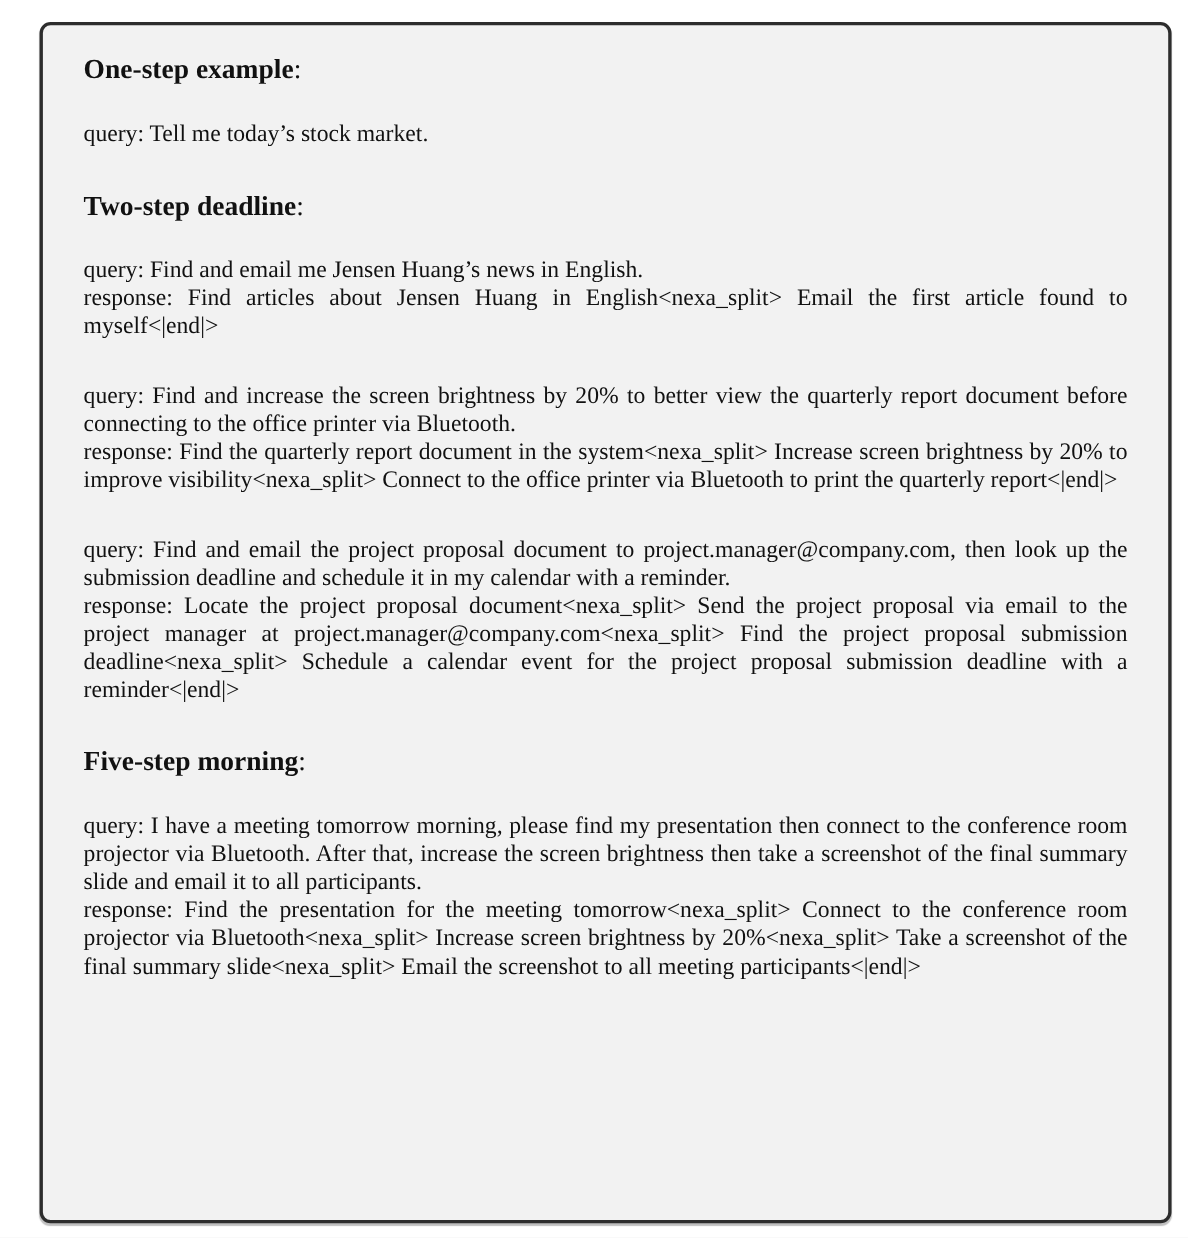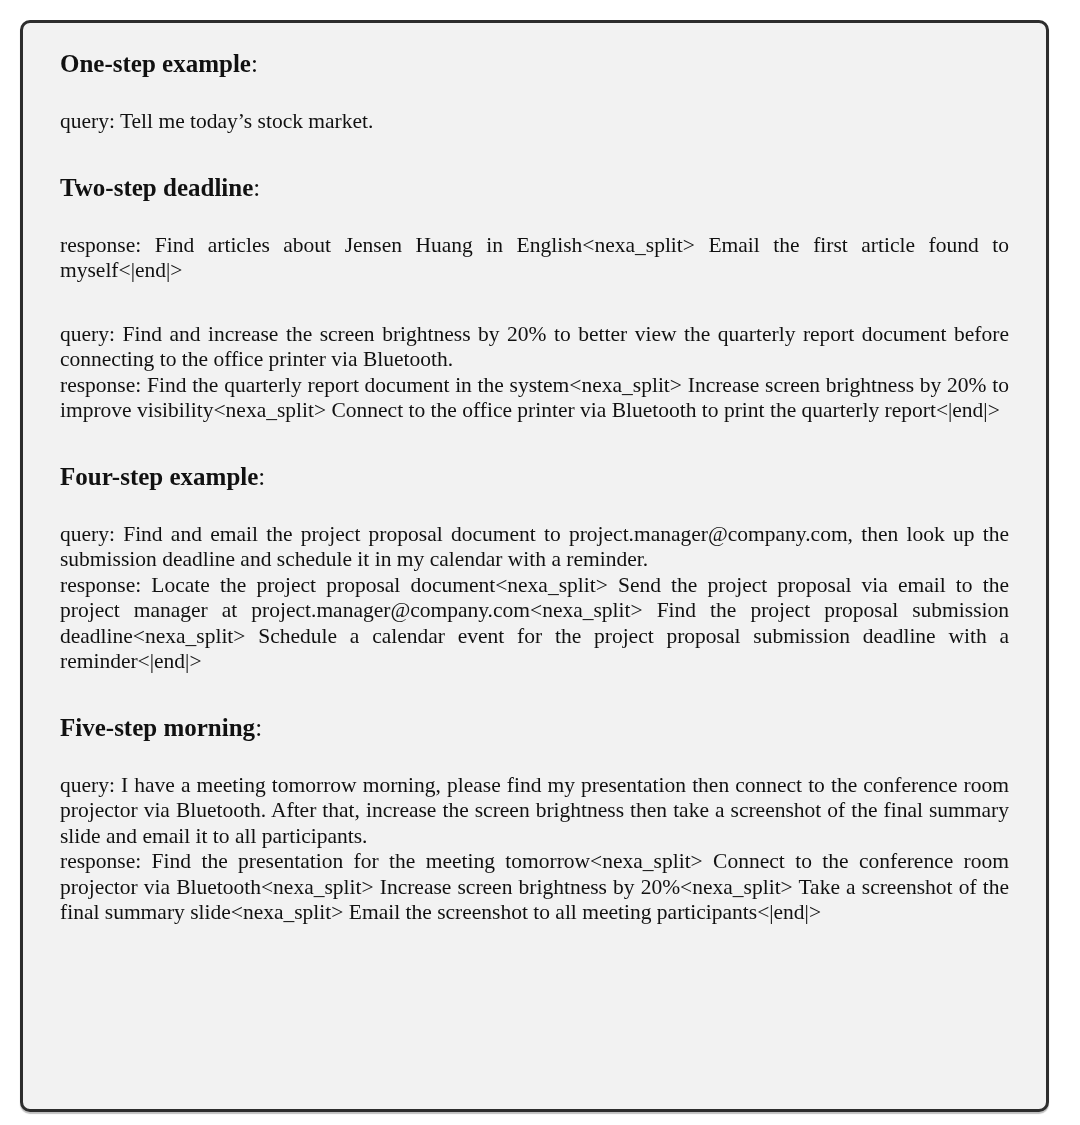--- a/index.html
+++ b/index.html
@@ -16,7 +16,7 @@
   }
   .figure-box {
     position: absolute;
-    left: 20px;
+    left: 36px;
     top: 20px;
     width: 1029px;
     height: 1092px;

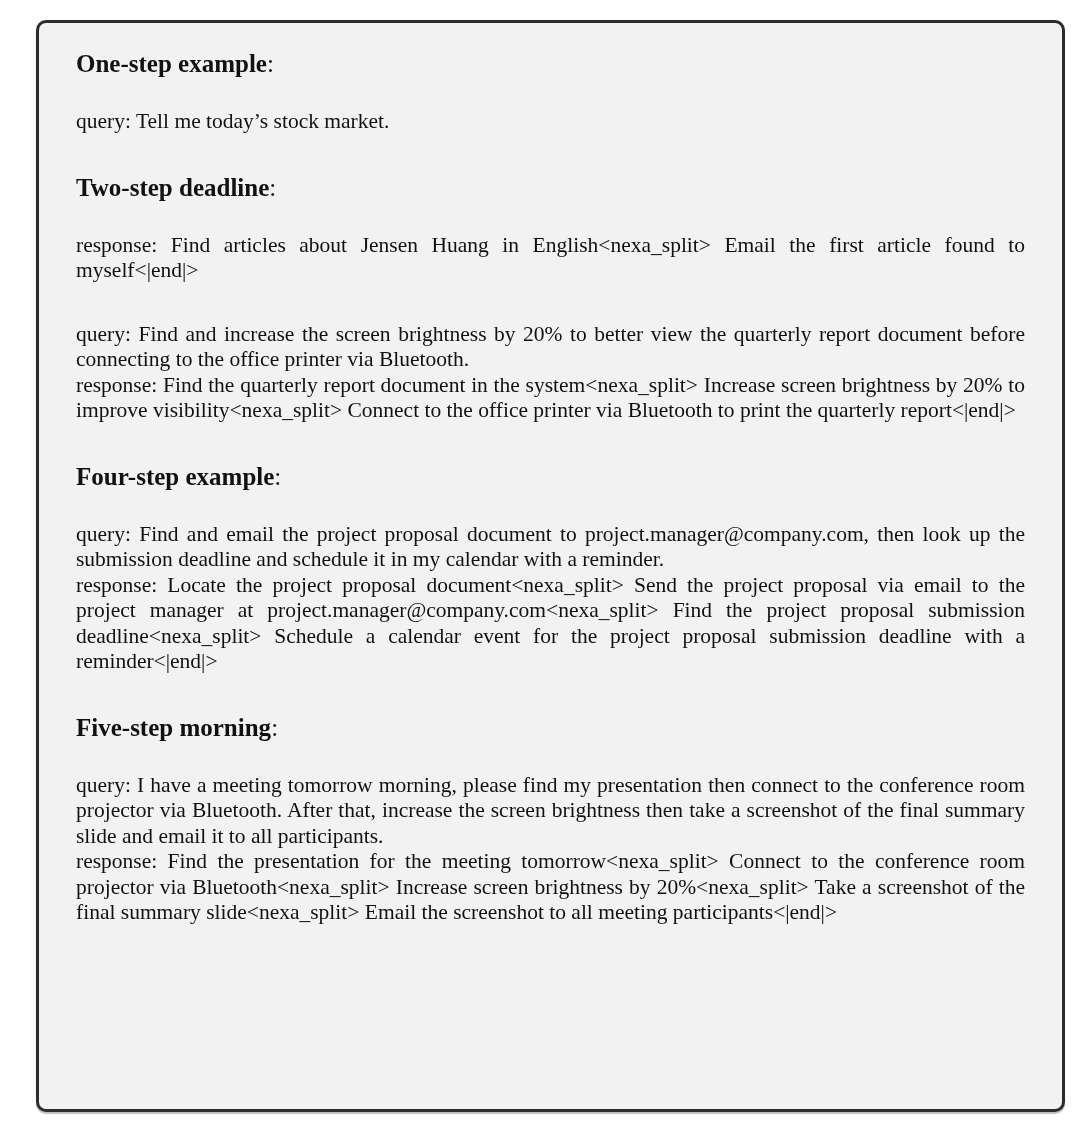--- a/index.html
+++ b/index.html
@@ -62,6 +62,7 @@
 
   <section class="example">
     <h2 class="example-heading"><span class="head-text">Two-step deadline</span><span>:</span></h2>
+    <p class="example-body"><span class="lbl">query</span><span>: </span><span>Find and email me Jensen Huang’s news in English.</span></p>
     <p class="example-body"><span class="lbl">response</span><span>: </span><span>Find articles about Jensen Huang in English&lt;nexa_split&gt; Email the first article found to myself&lt;|end|&gt;</span></p>
   </section>
 

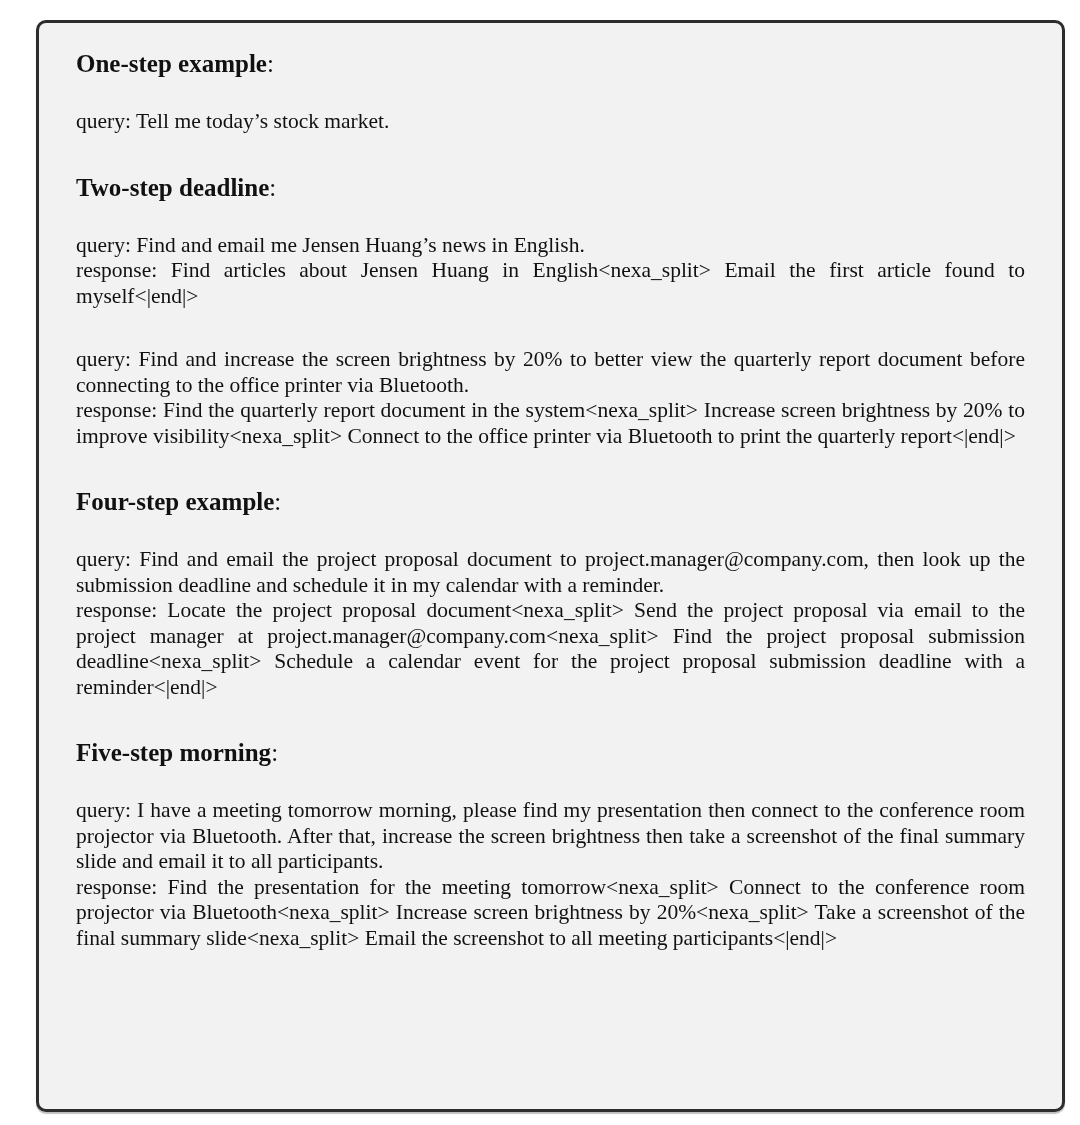--- a/index.html
+++ b/index.html
@@ -72,7 +72,6 @@
   </section>
 
   <section class="example">
-    <h2 class="example-heading"><span class="head-text">Four-step example</span><span>:</span></h2>
     <p class="example-body"><span class="lbl">query</span><span>: </span><span>Find and email the project proposal document to project.manager@company.com, then look up the submission deadline and schedule it in my calendar with a reminder.</span></p>
     <p class="example-body"><span class="lbl">response</span><span>: </span><span>Locate the project proposal document&lt;nexa_split&gt; Send the project proposal via email to the project manager at project.manager@company.com&lt;nexa_split&gt; Find the project proposal submission deadline&lt;nexa_split&gt; Schedule a calendar event for the project proposal submission deadline with a reminder&lt;|end|&gt;</span></p>
   </section>

